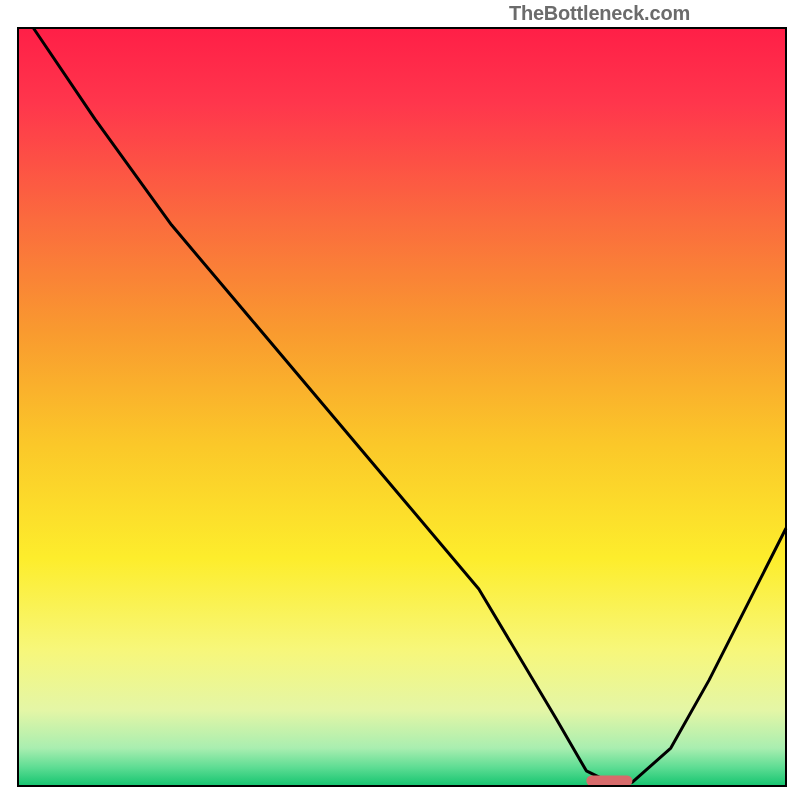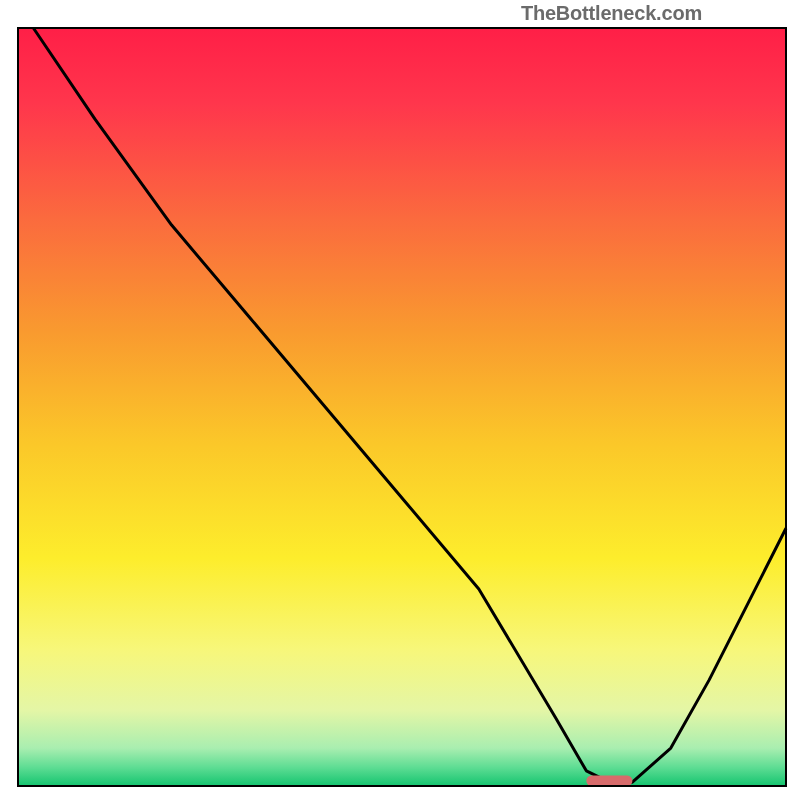--- a/index.html
+++ b/index.html
@@ -15,7 +15,6 @@
     position: relative;
     width: 700px;
     height: 800px;
-    padding-left: 12px;
   }
   .watermark {
     position: absolute;

